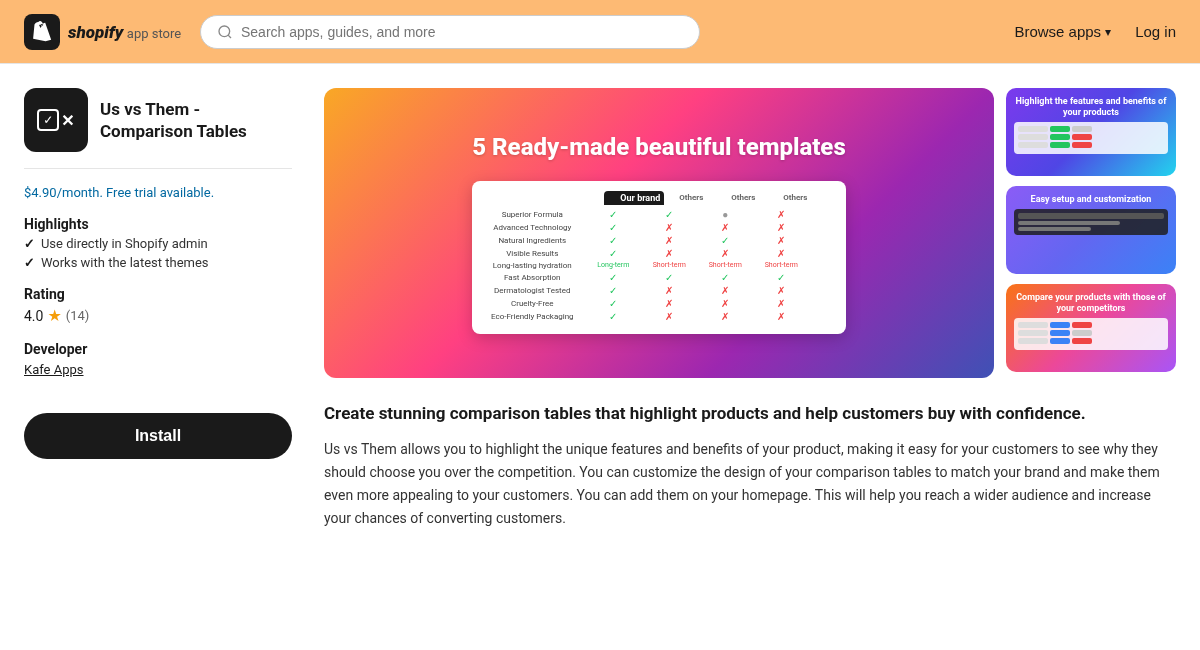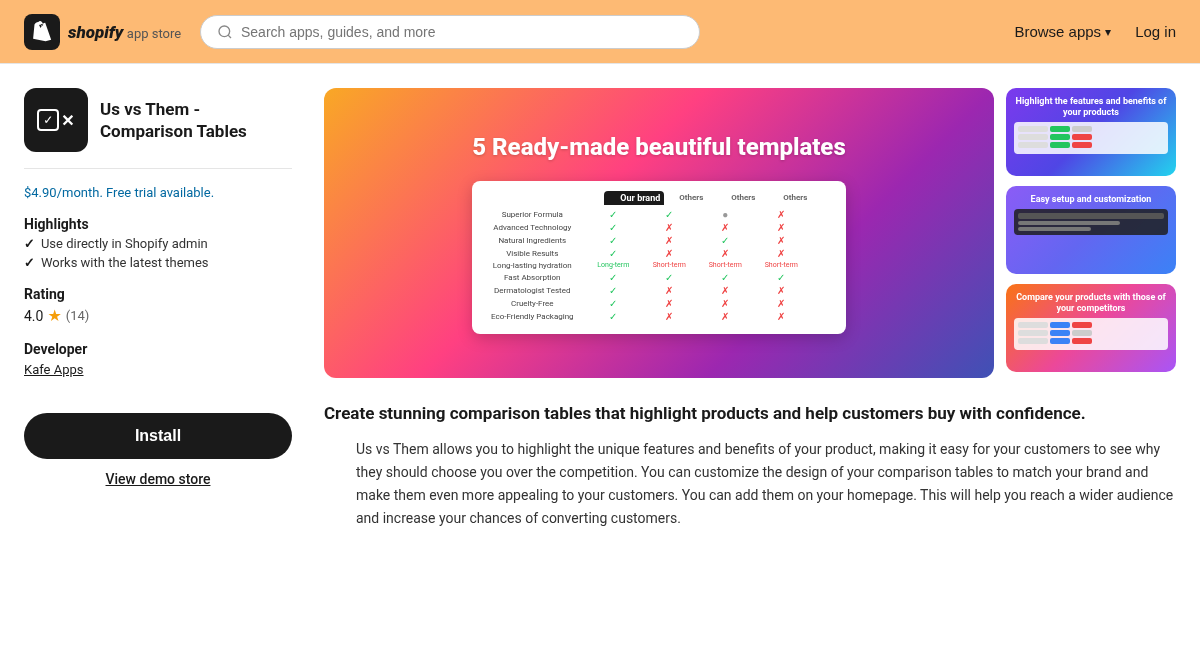--- a/index.html
+++ b/index.html
@@ -136,7 +136,7 @@
 
     
     .desc-title { font-size: 17px; font-weight: 700; line-height: 1.4; margin-bottom: 12px; }
-    .desc-text { font-size: 14px; color: #333; line-height: 1.65; margin-left: 32px; }
+    .desc-text { font-size: 14px; color: #333; line-height: 1.65; }
 
     .chevron { font-size: 12px; }
   </style>

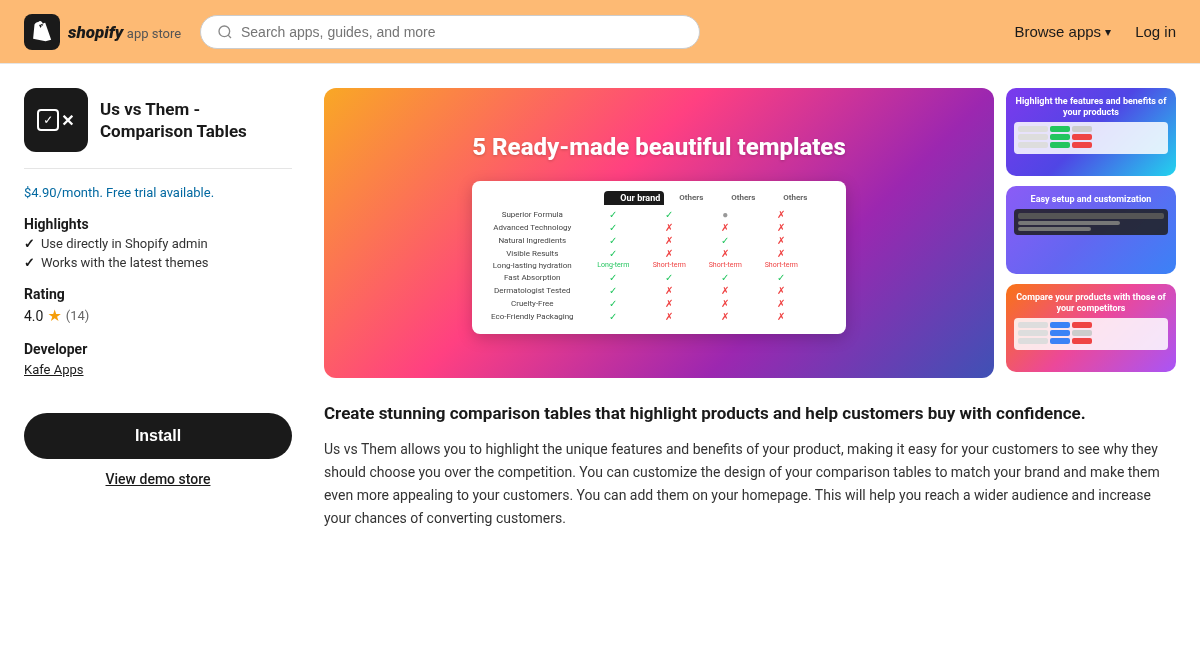--- a/index.html
+++ b/index.html
@@ -220,7 +220,6 @@
     </div>
 
     <button class="install-btn">Install</button>
-    <a class="demo-link">View demo store</a>
   </aside>
 
   <div class="content">

